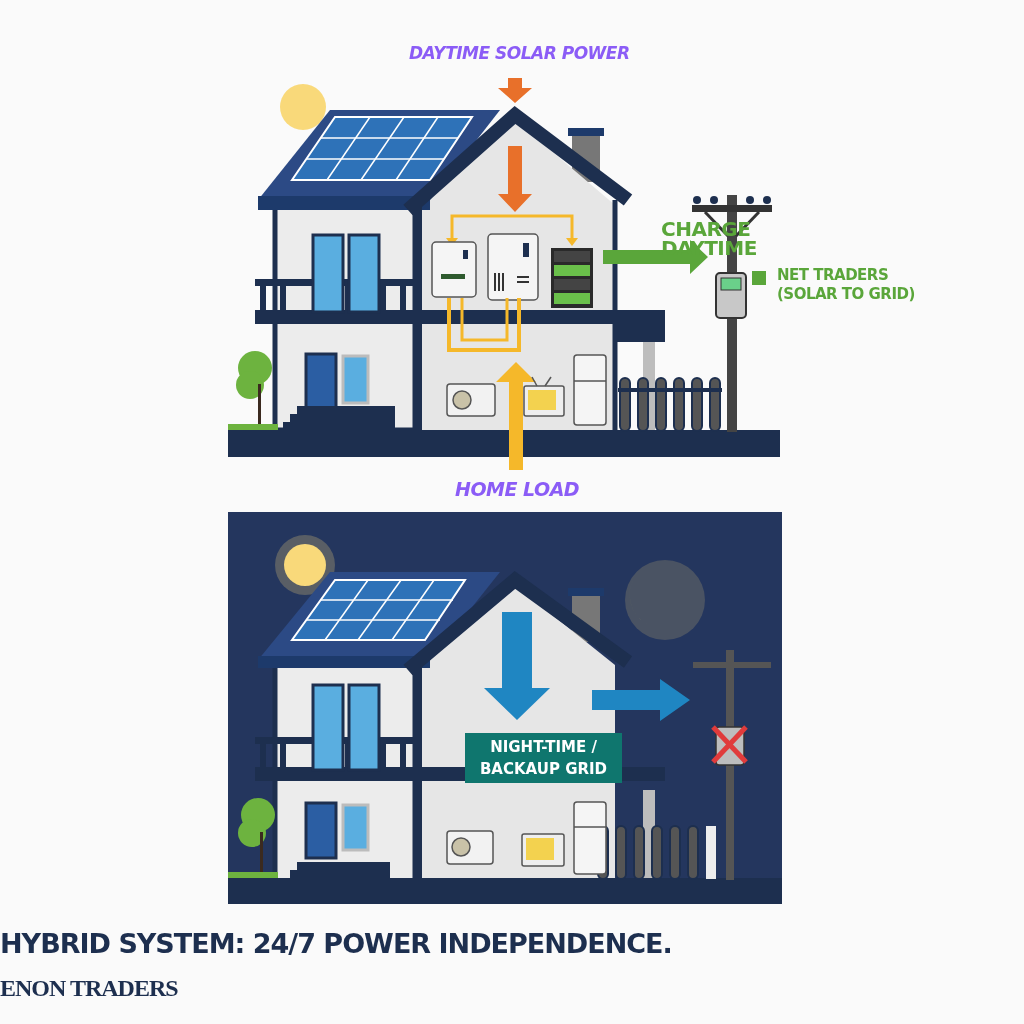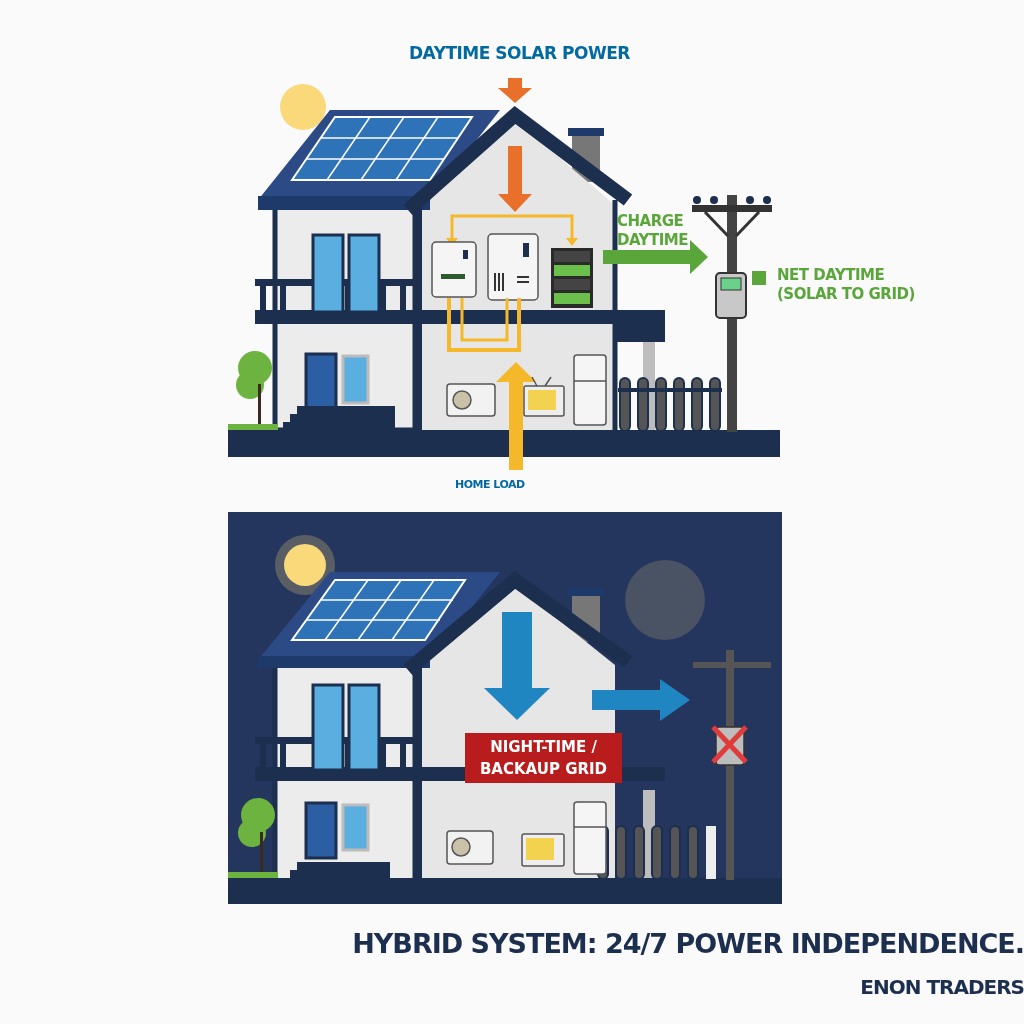--- a/index.html
+++ b/index.html
@@ -6,7 +6,7 @@
     body { width:1024px; height:1024px; background:#fafafa; position:relative; overflow:hidden; font-family:"Liberation Sans", sans-serif; }
     .abs { position:absolute; }
     .lbl { position:absolute; font-family:"DejaVu Sans", sans-serif; font-weight:bold; white-space:nowrap; letter-spacing:-0.5px; }
-    .orange { color:#0369a1; }
+    .orange { color:#8b5cf6;font-style:italic; }
     .green { color:#5aa63a; }
     svg { position:absolute; left:0; top:0; }
     .night-label { position:absolute; left:465px; top:733px; width:157px; height:50px; background:#b91c1c; color:#fff; font-family:"DejaVu Sans", sans-serif; font-weight:bold; font-size:15px; line-height:22px; text-align:center; padding-top:3px; box-sizing:border-box; }

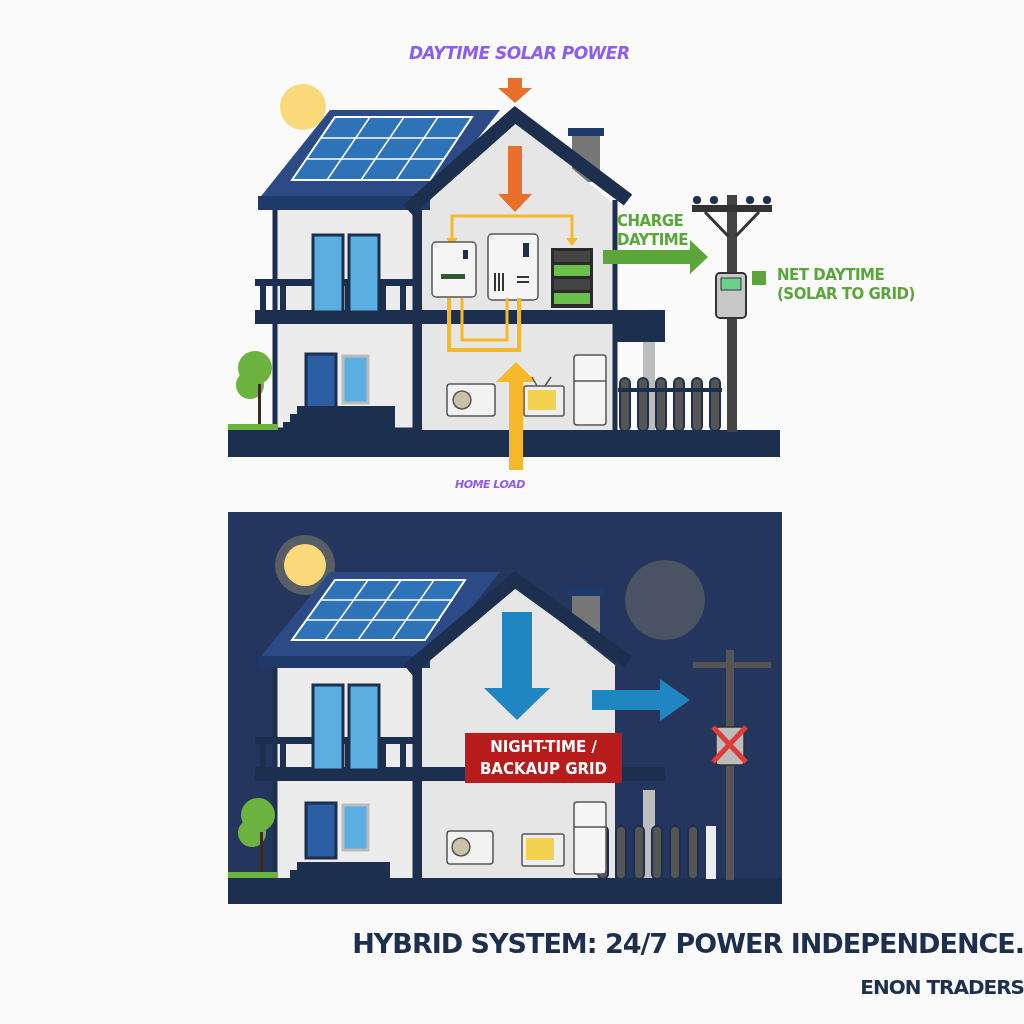--- a/index.html
+++ b/index.html
@@ -153,7 +153,7 @@
 </div>
 
 <div class="lbl orange" style="left:409px;top:43px;font-size:17px;">DAYTIME SOLAR POWER</div>
-<div class="lbl green" style="left:617px;top:212px;font-size:15px;line-height:19px;">
+<div class="lbl green" style="left:617px;top:220px;font-size:20px;line-height:19px;padding-left:44px;">
   <div>CHARGE</div>
   <div>DAYTIME</div>
 </div>

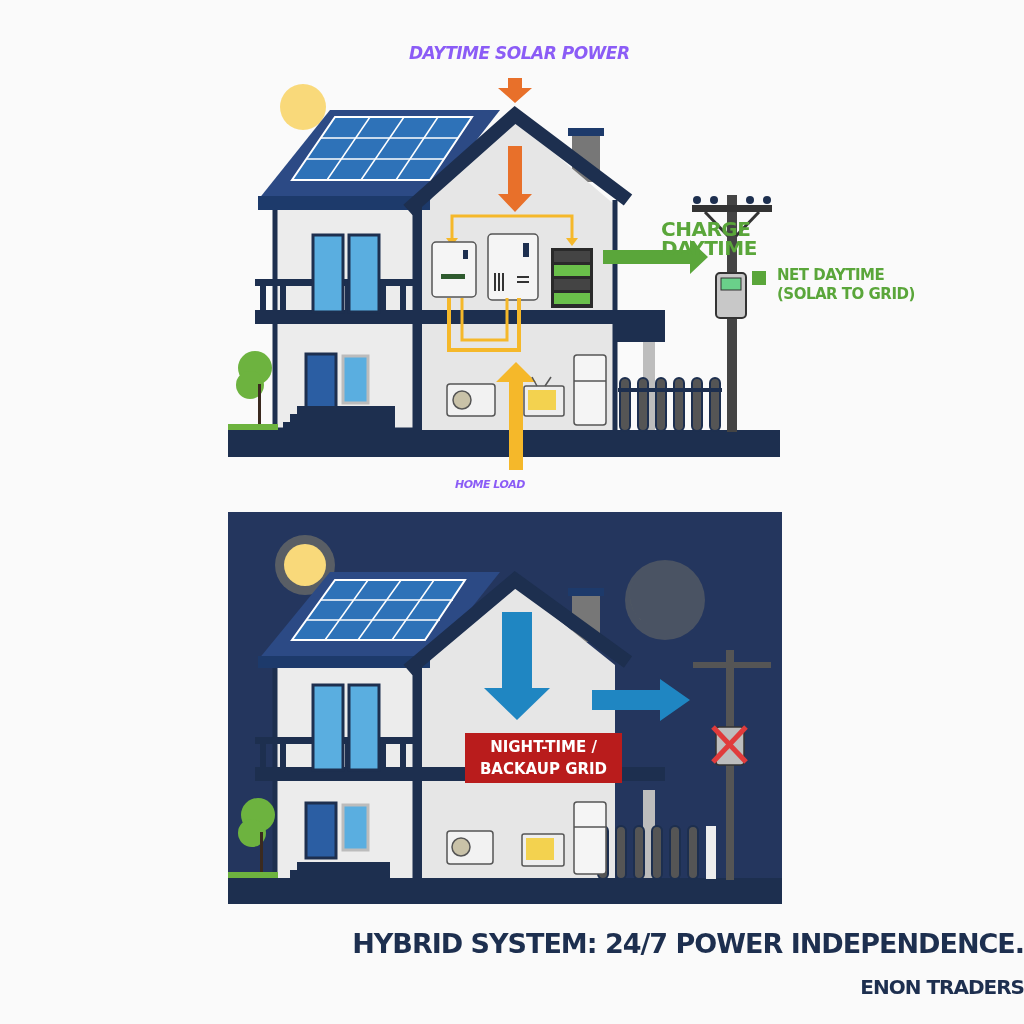--- a/index.html
+++ b/index.html
@@ -158,7 +158,7 @@
   <div>DAYTIME</div>
 </div>
 <div class="lbl green" style="left:777px;top:266px;font-size:15px;line-height:19px;">
-  <div>NET DAYTIME</div>
+  <div>NET TRADERS</div>
   <div>(SOLAR TO GRID)</div>
 </div>
 <div class="lbl orange" style="left:455px;top:478px;font-size:11px;">HOME LOAD</div>

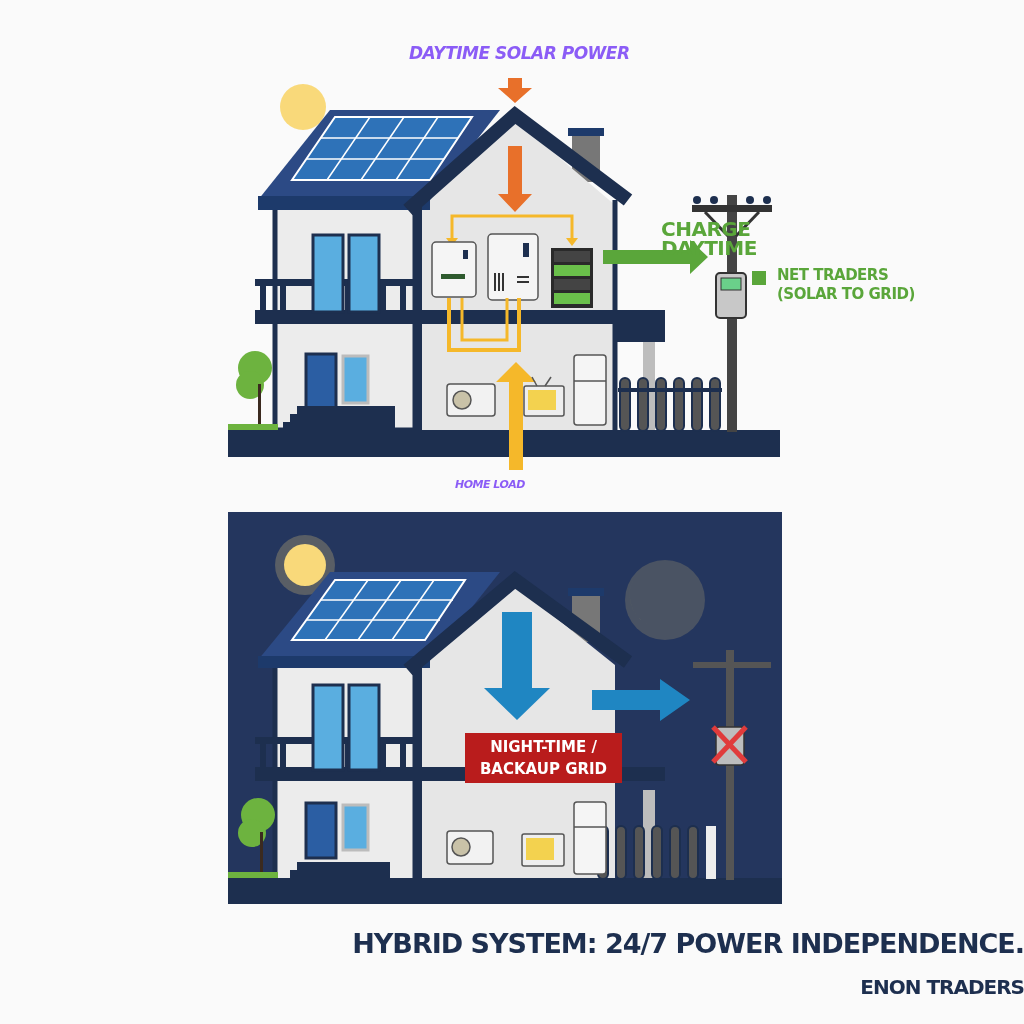--- a/index.html
+++ b/index.html
@@ -161,7 +161,7 @@
   <div>NET TRADERS</div>
   <div>(SOLAR TO GRID)</div>
 </div>
-<div class="lbl orange" style="left:455px;top:478px;font-size:11px;">HOME LOAD</div>
+<div class="lbl orange" style="left:455px;top:478px;font-size:19px;">HOME LOAD</div>
 
 <div class="abs" style="left:228px;top:512px;width:554px;height:392px;background:#24365e;overflow:hidden;">
   <svg width="554" height="392" viewBox="228 512 554 392">

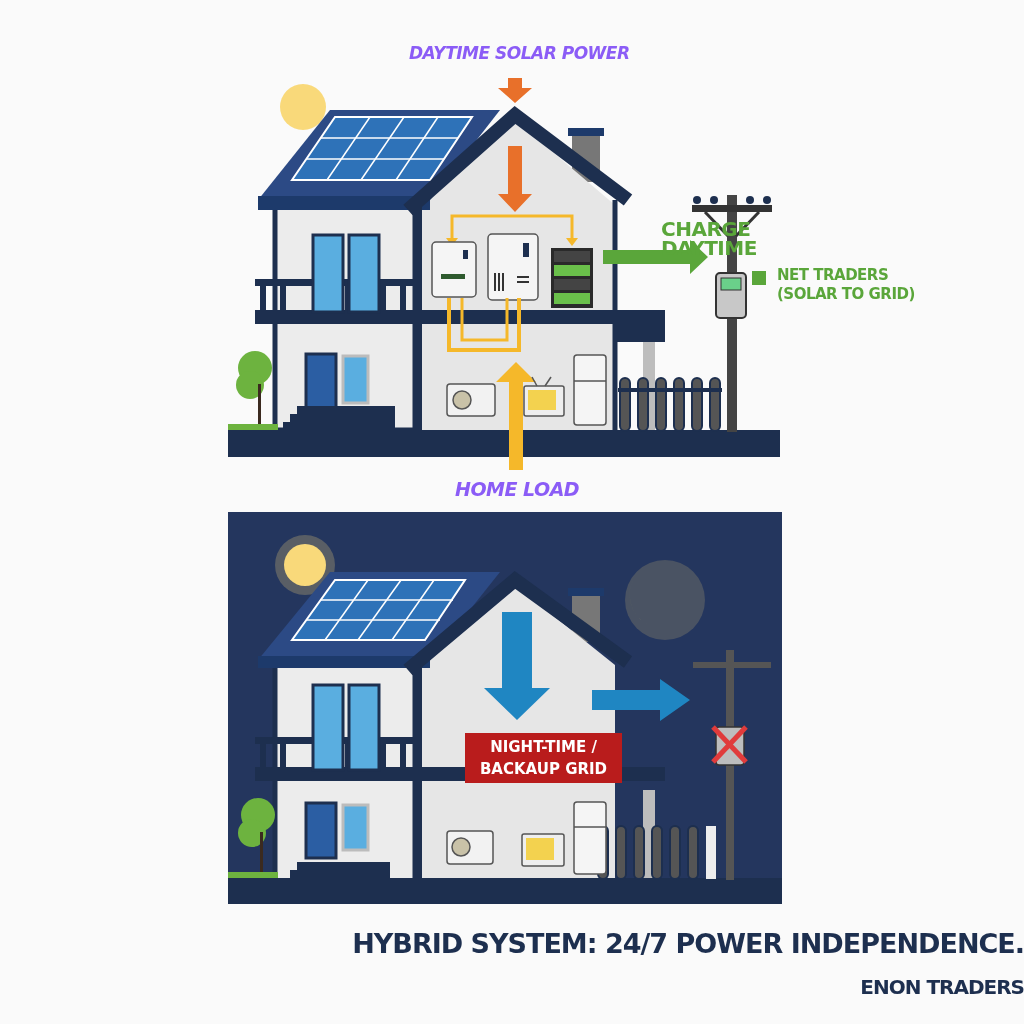--- a/index.html
+++ b/index.html
@@ -9,7 +9,7 @@
     .orange { color:#8b5cf6;font-style:italic; }
     .green { color:#5aa63a; }
     svg { position:absolute; left:0; top:0; }
-    .night-label { position:absolute; left:465px; top:733px; width:157px; height:50px; background:#b91c1c; color:#fff; font-family:"DejaVu Sans", sans-serif; font-weight:bold; font-size:15px; line-height:22px; text-align:center; padding-top:3px; box-sizing:border-box; }
+    .night-label { position:absolute; left:465px; top:733px; width:157px; height:50px; background:#0f766e; color:#fff; font-family:"DejaVu Sans", sans-serif; font-weight:bold; font-size:15px; line-height:22px; text-align:center; padding-top:3px; box-sizing:border-box; }
     .footer-title { position:absolute; left:0; width:1024px; text-align:right; font-family:"DejaVu Sans", sans-serif; font-weight:bold; color:#1d2f4f; letter-spacing:-1px; }
   </style>
 </head>

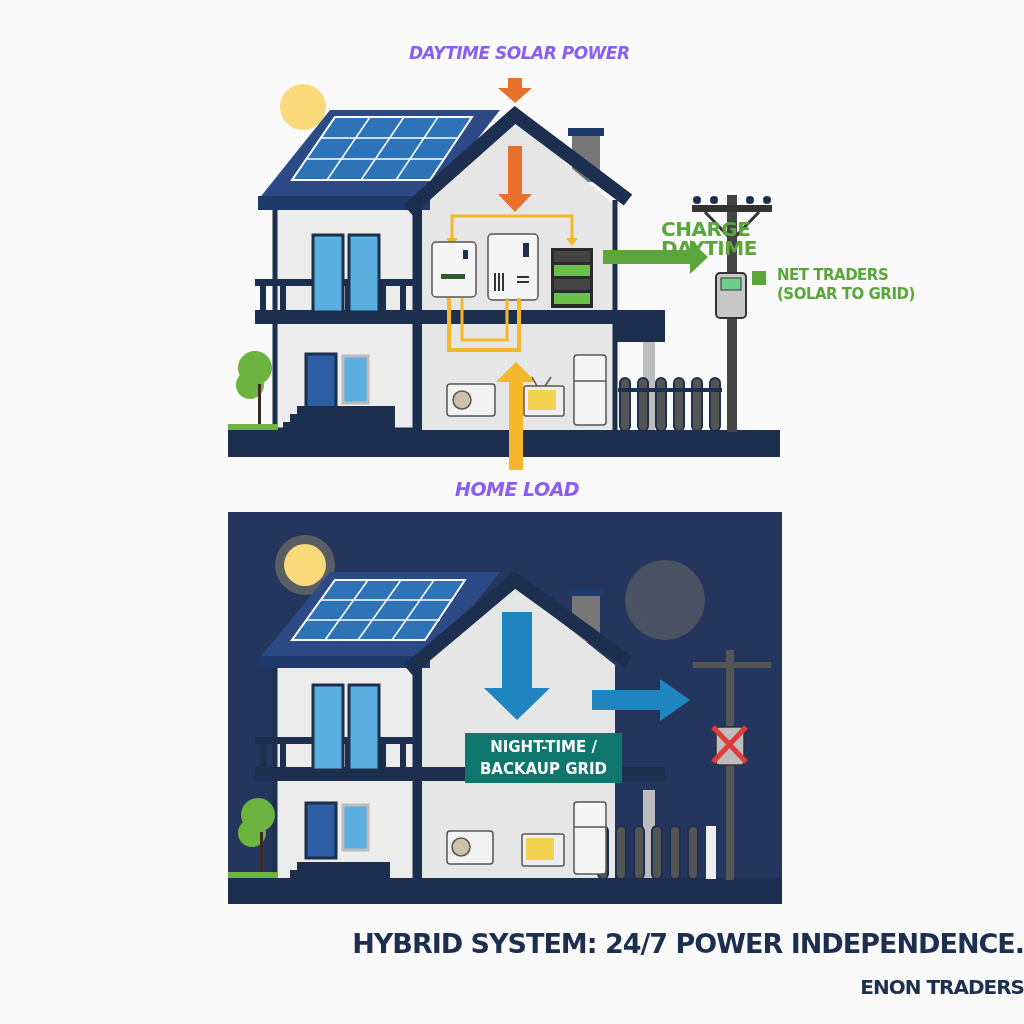--- a/index.html
+++ b/index.html
@@ -10,7 +10,7 @@
     .green { color:#5aa63a; }
     svg { position:absolute; left:0; top:0; }
     .night-label { position:absolute; left:465px; top:733px; width:157px; height:50px; background:#0f766e; color:#fff; font-family:"DejaVu Sans", sans-serif; font-weight:bold; font-size:15px; line-height:22px; text-align:center; padding-top:3px; box-sizing:border-box; }
-    .footer-title { position:absolute; left:0; width:1024px; text-align:right; font-family:"DejaVu Sans", sans-serif; font-weight:bold; color:#1d2f4f; letter-spacing:-1px; }
+    .footer-title { position:absolute; left:0; width:1024px; text-align:left; font-family:"DejaVu Sans", sans-serif; font-weight:bold; color:#1d2f4f; letter-spacing:-1px; }
   </style>
 </head>
 <body>

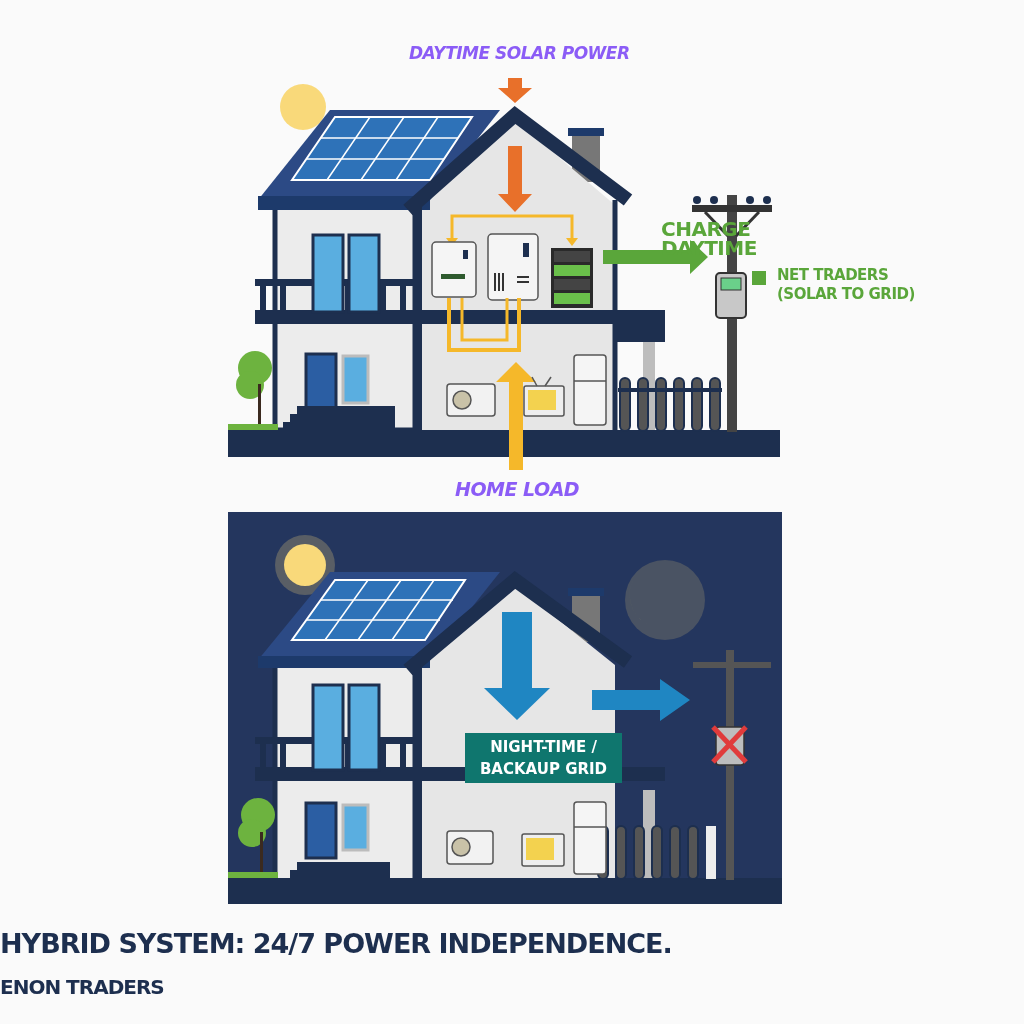--- a/index.html
+++ b/index.html
@@ -250,6 +250,6 @@
 </div>
 
 <div class="footer-title" style="top:928px;font-size:27px;">HYBRID SYSTEM: 24/7 POWER INDEPENDENCE.</div>
-<div class="footer-title" style="top:975px;font-size:20px;">ENON TRADERS</div>
+<div class="footer-title" style="top:975px;font-size:24px;font-family:Liberation Serif, serif;">ENON TRADERS</div>
 
 </body></html>

